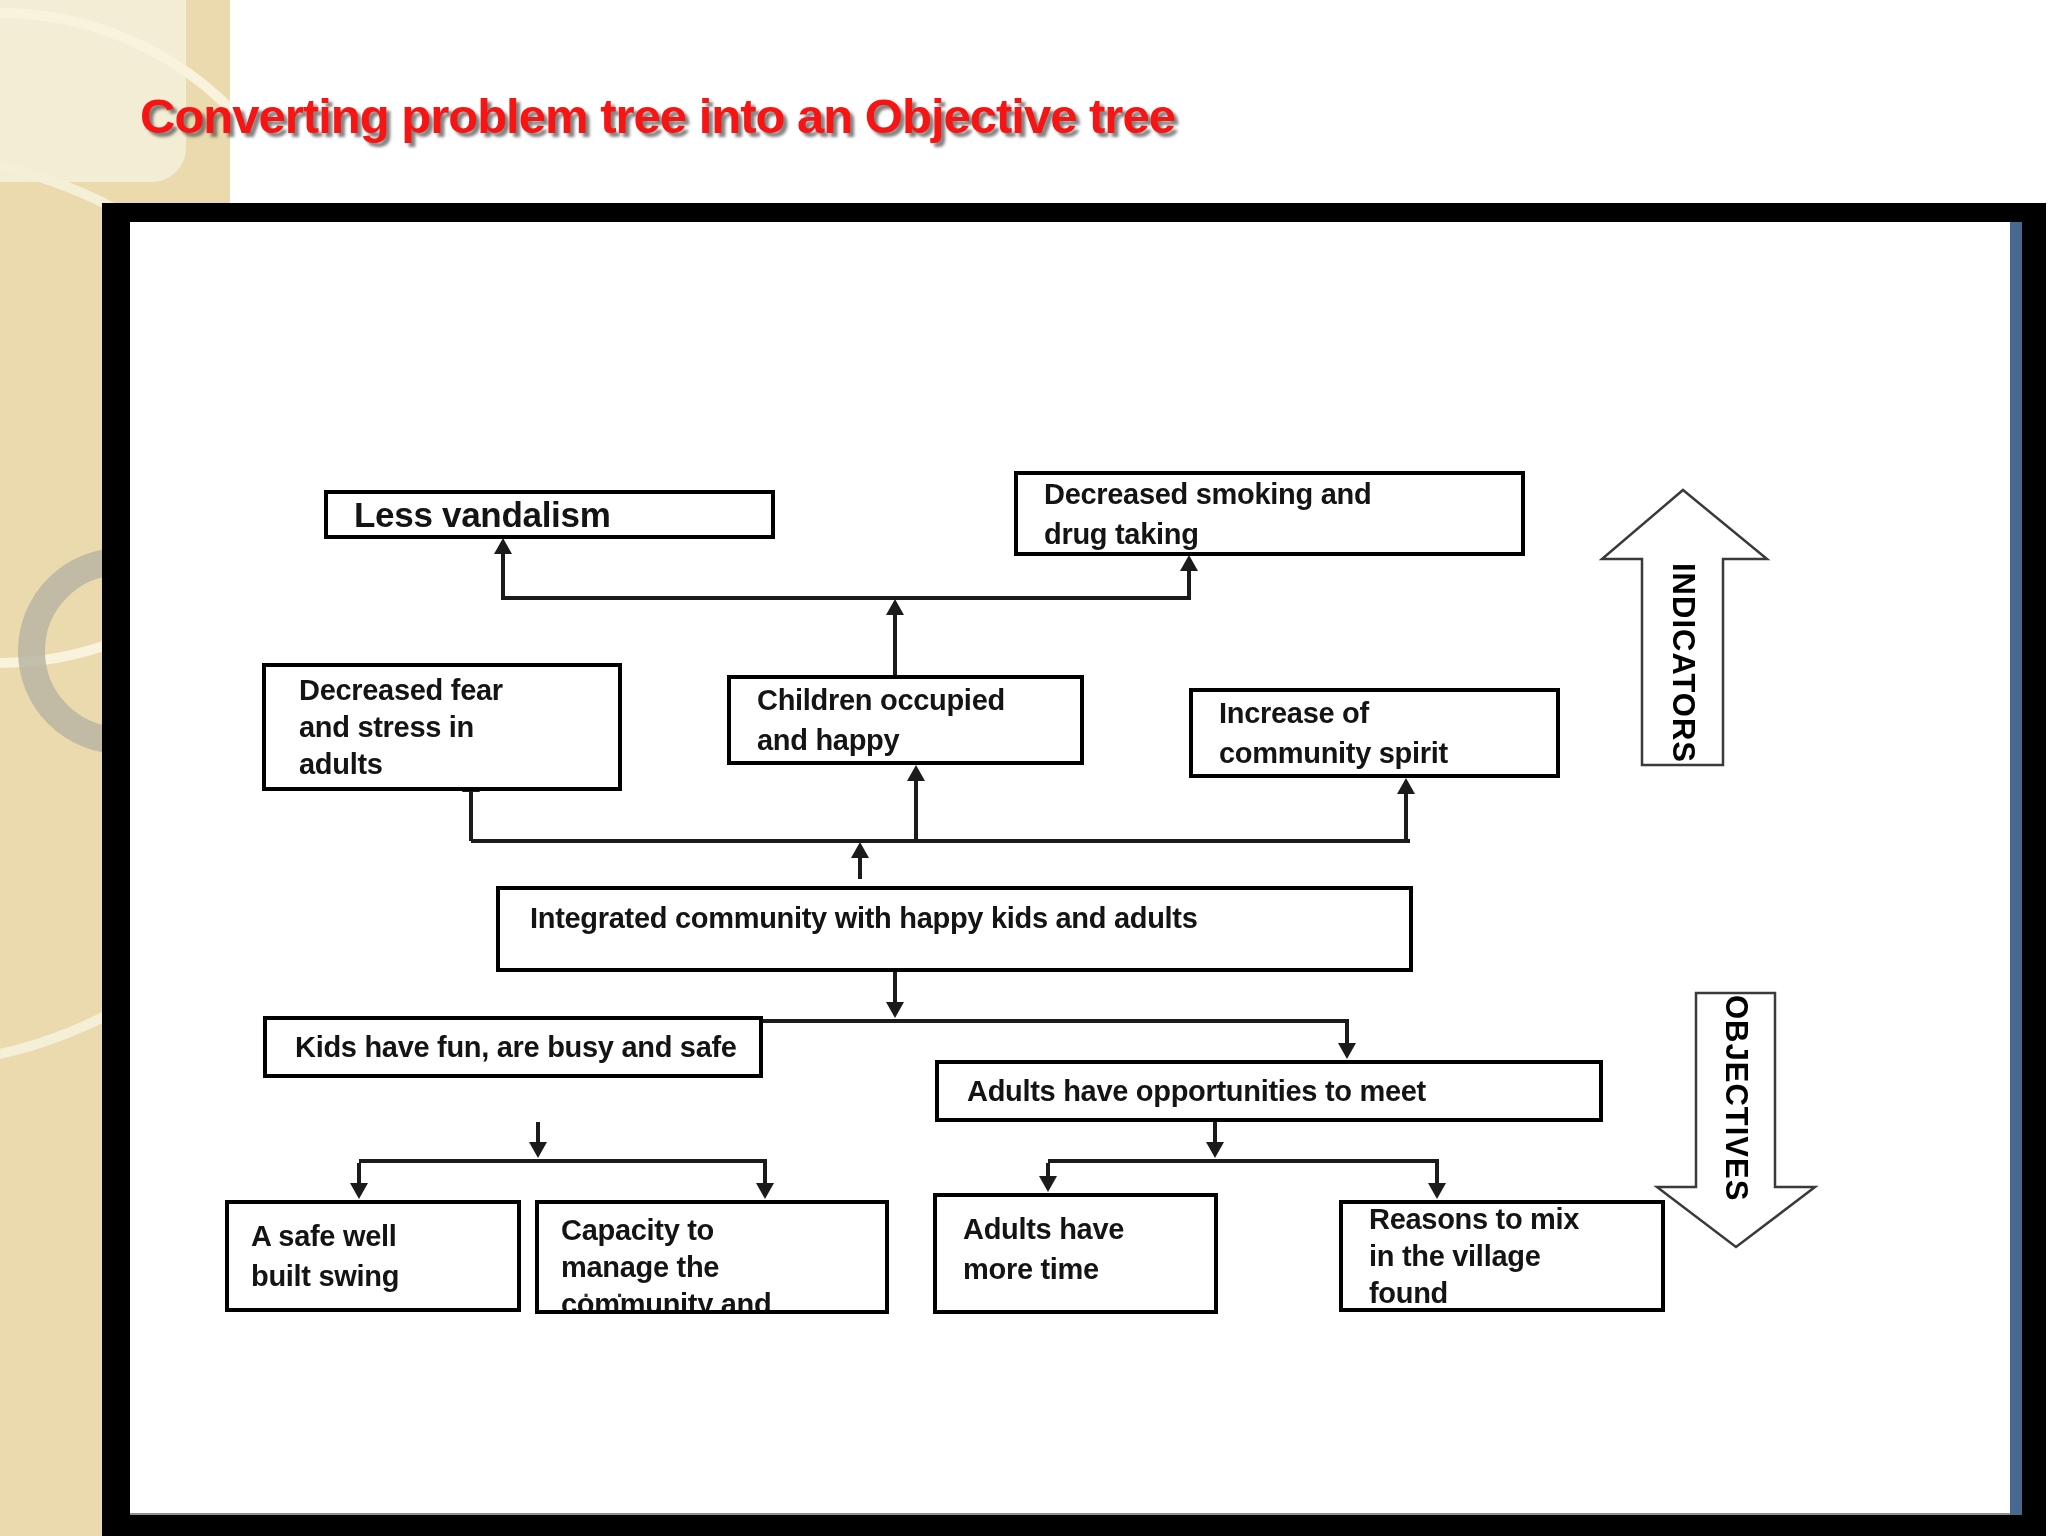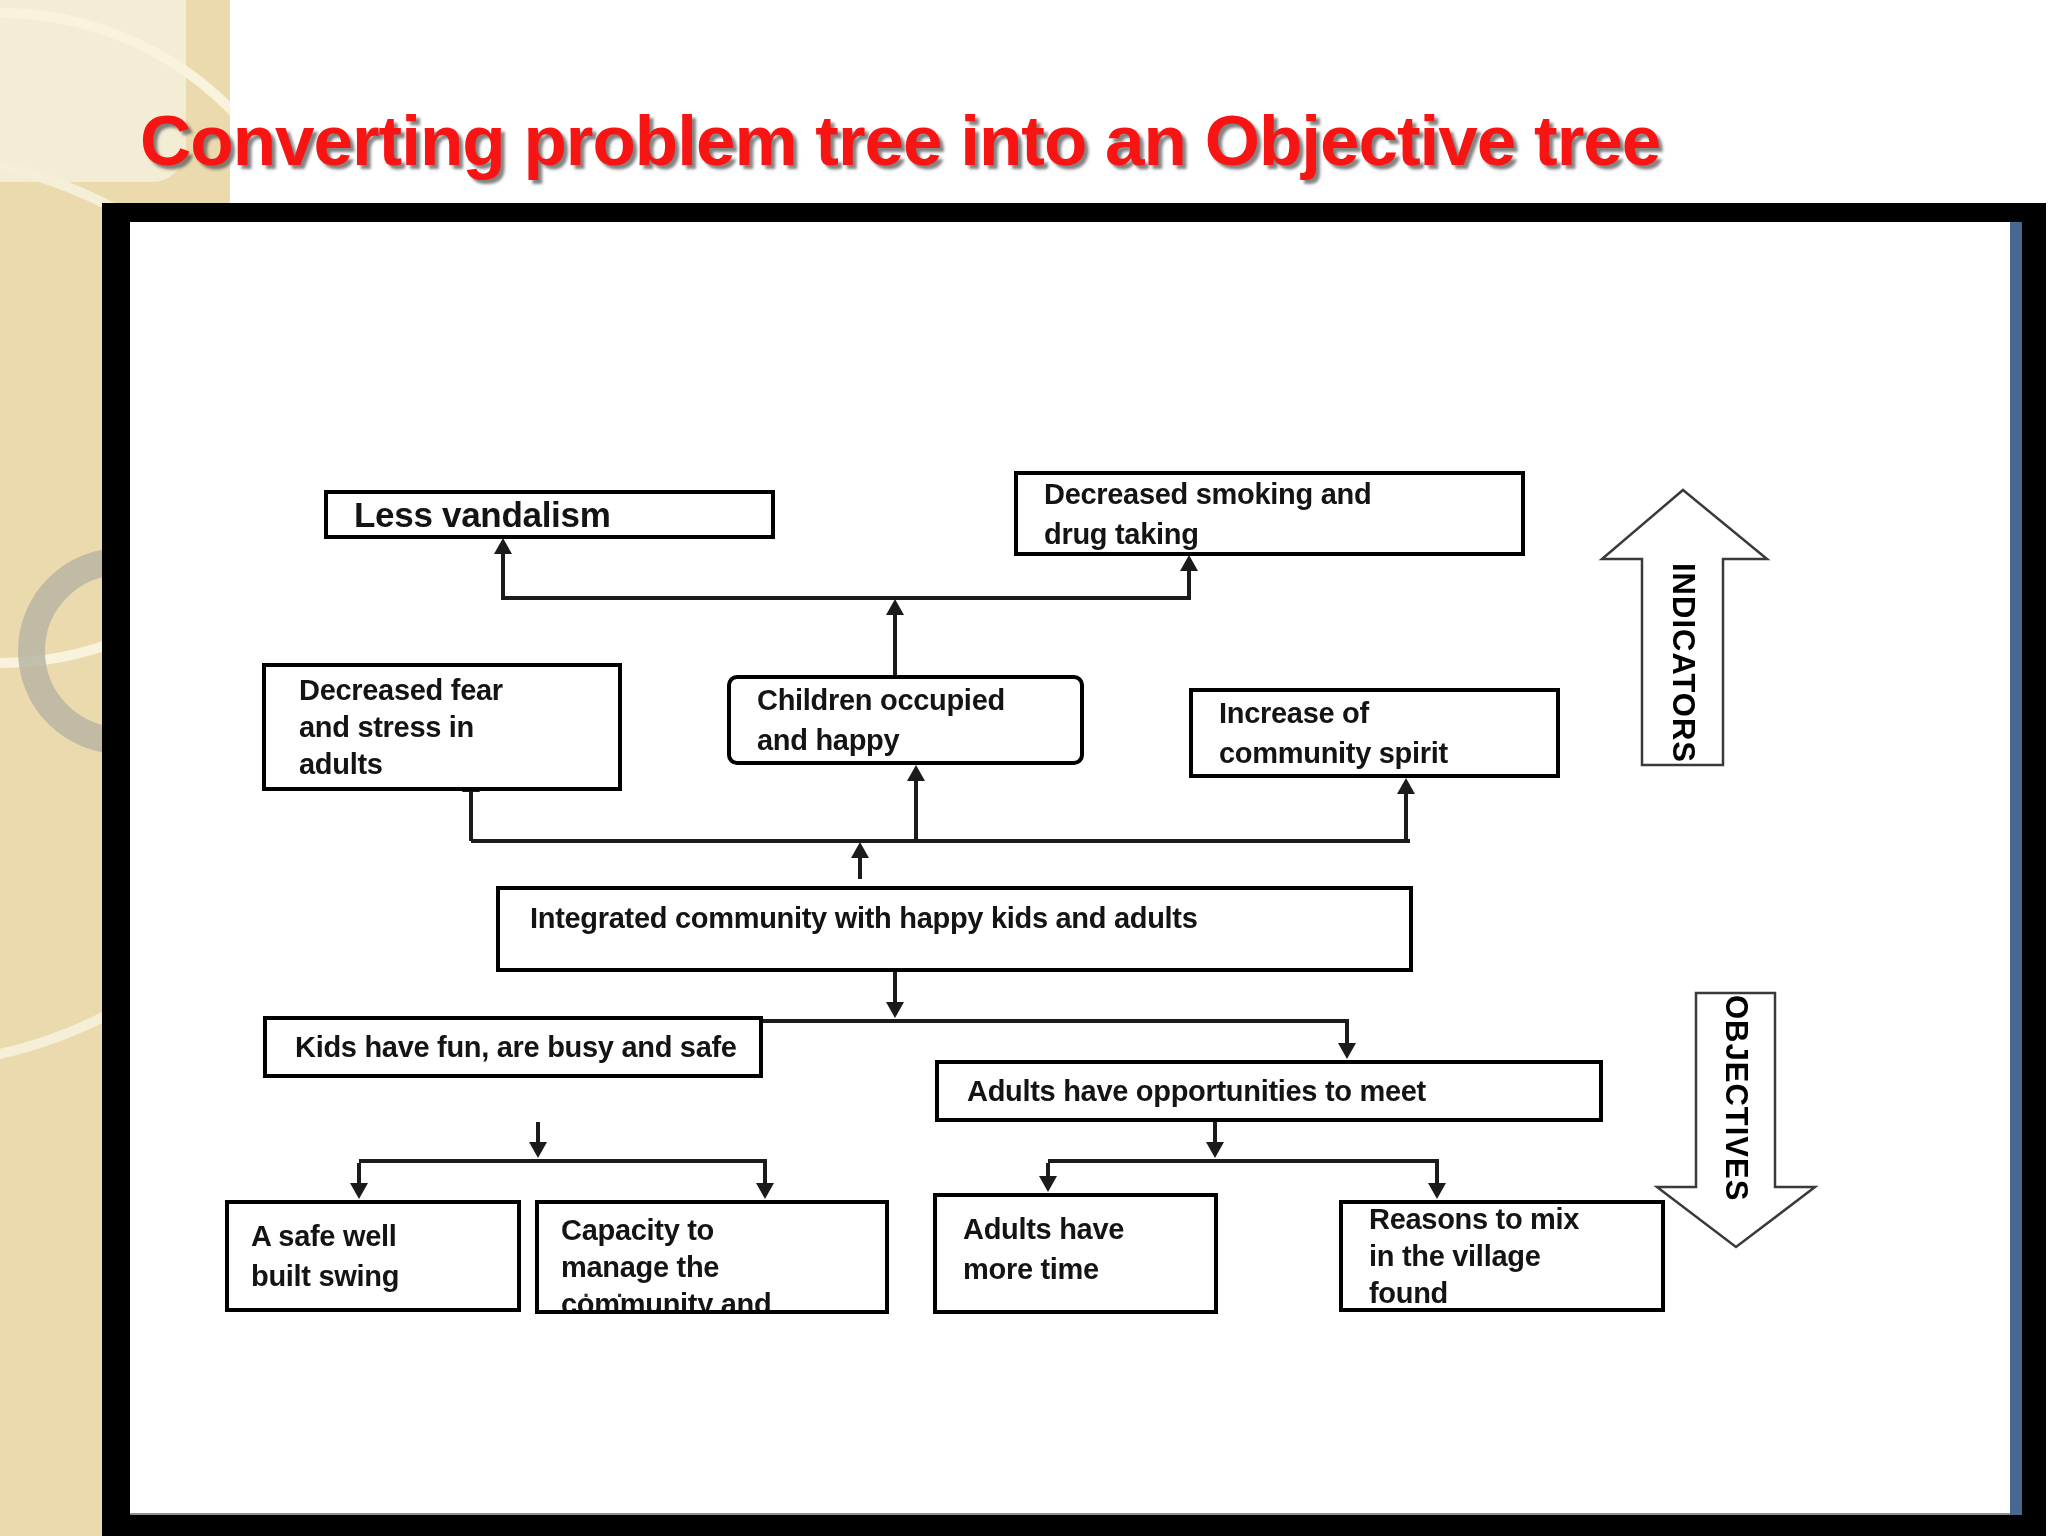--- a/index.html
+++ b/index.html
@@ -20,7 +20,7 @@
   .accent-strip{position:absolute;left:2010px;top:222px;width:12px;height:1293px;background:#49688f;}
   
   .title{
-    position:absolute;left:140px;top:105px;font-size:71px;font-weight:700;
+    position:absolute;left:140px;top:92px;font-size:49px;font-weight:700;
     color:#f91414;letter-spacing:-1px;white-space:nowrap;line-height:1;
     text-shadow:4px 4px 3px rgba(90,90,90,0.75);
   }

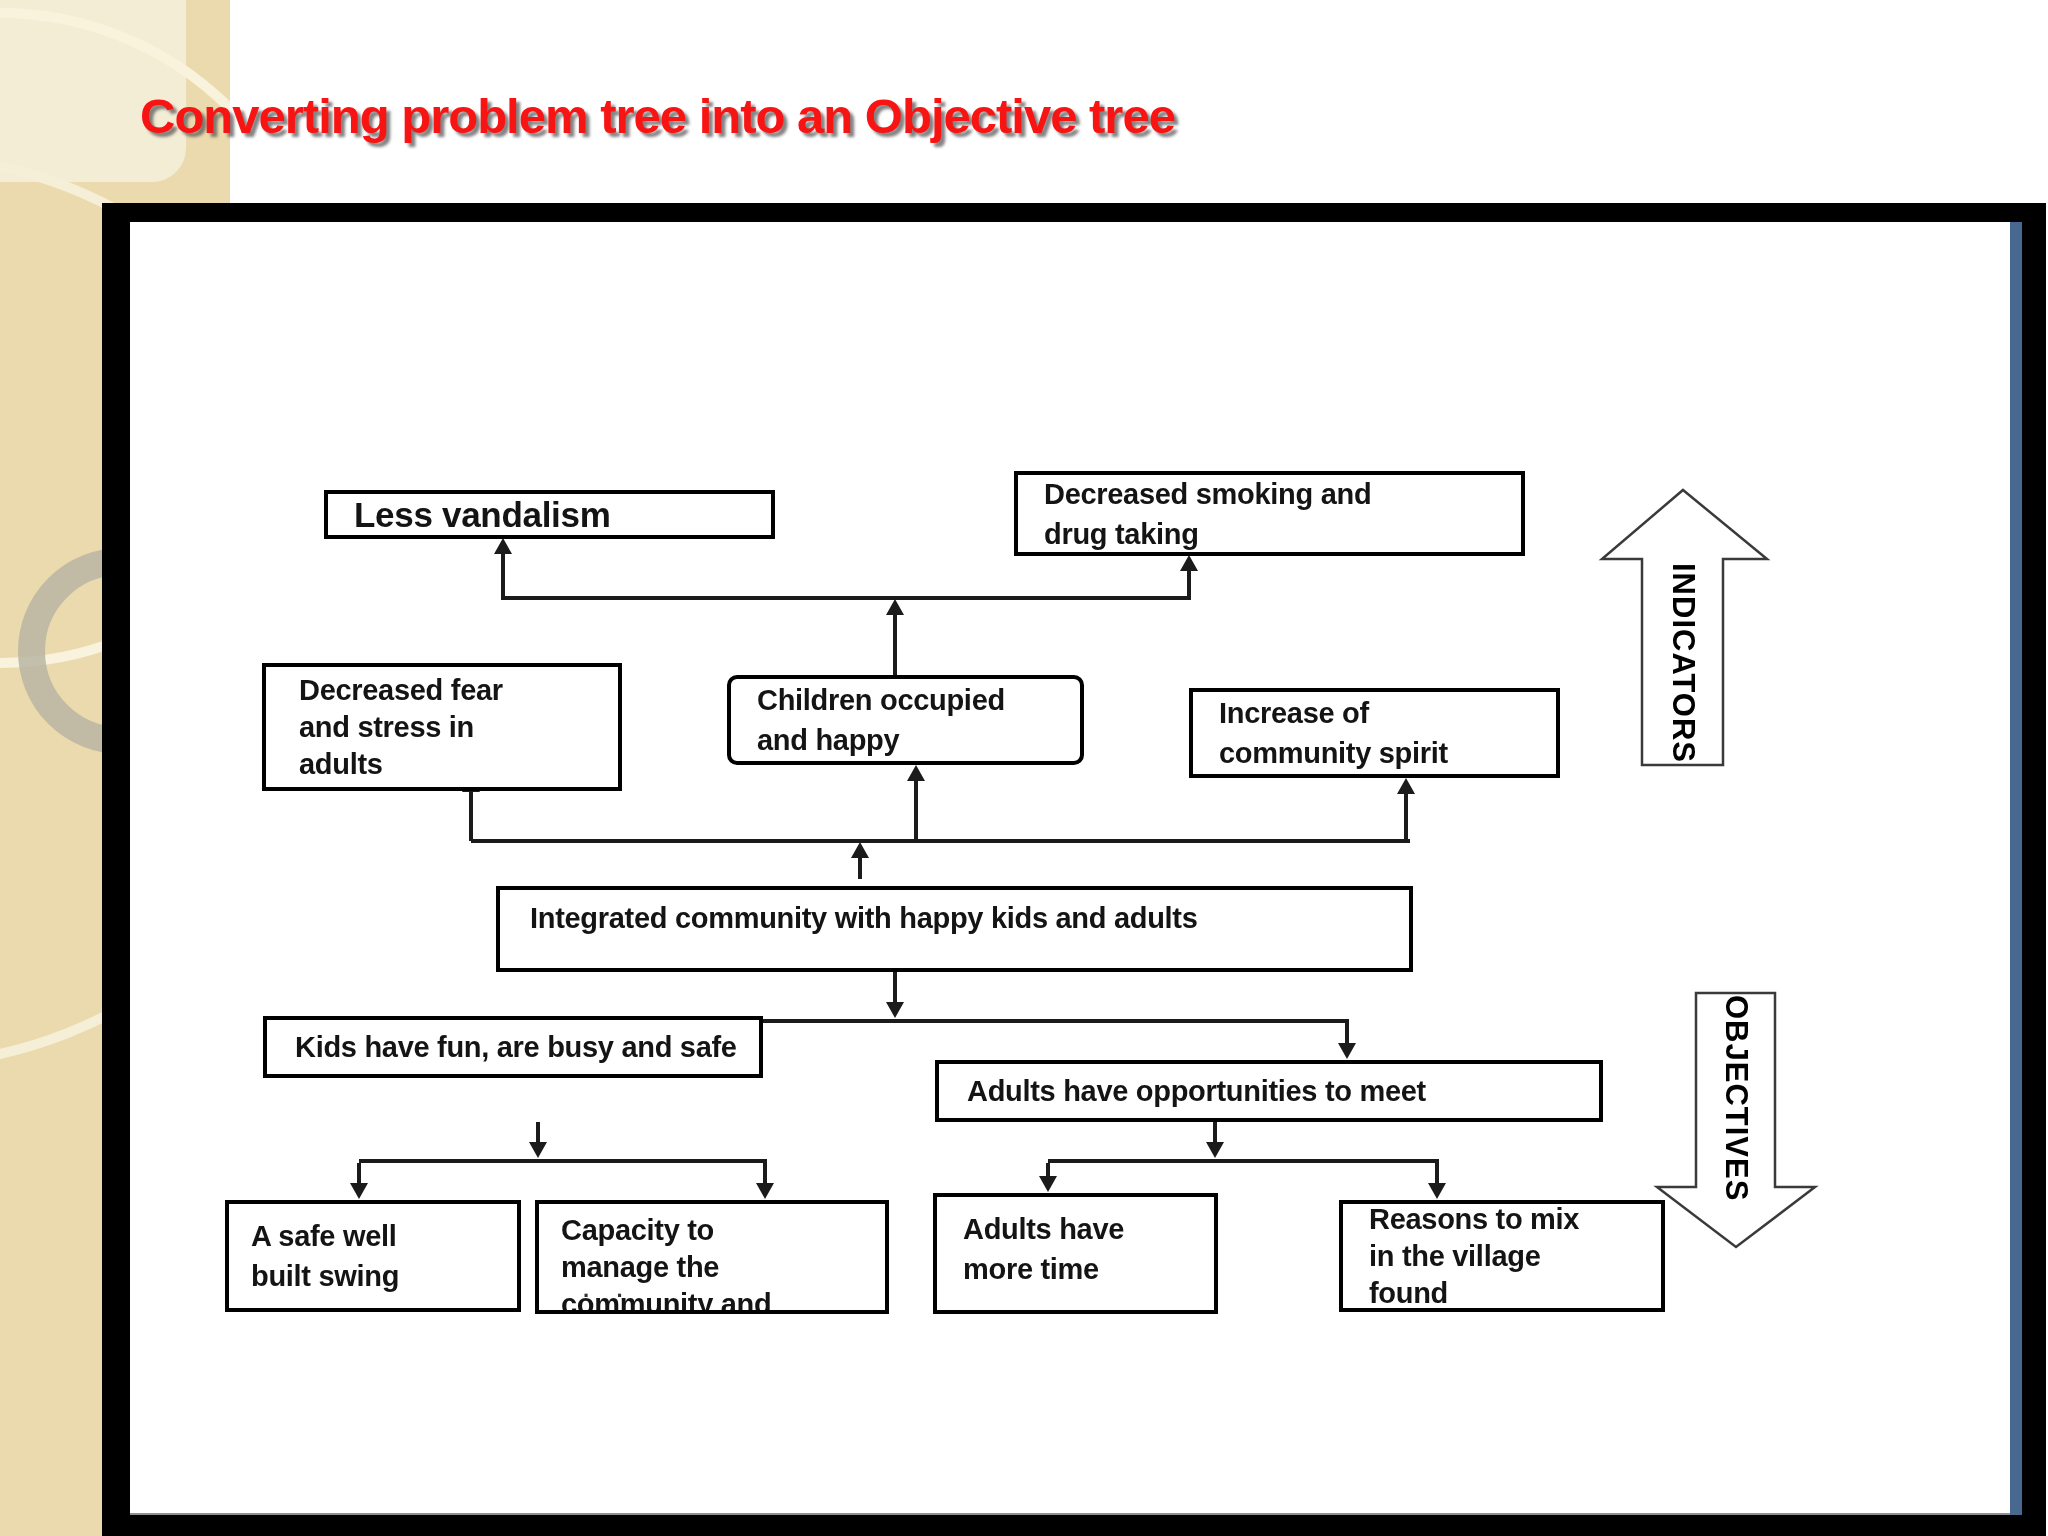--- a/index.html
+++ b/index.html
@@ -112,7 +112,7 @@
 and stress in
 adults</div>
 
-  <div class="bx" style="left:727px;top:675px;width:357px;height:90px;padding-left:26px;line-height:40px;border-radius:10px;">Children occupied
+  <div class="bx" style="left:727px;top:675px;width:357px;height:90px;padding-left:26px;line-height:40px;">Children occupied
 and happy</div>
 
   <div class="bx" style="left:1189px;top:688px;width:371px;height:90px;padding-left:26px;line-height:40px;">Increase of

